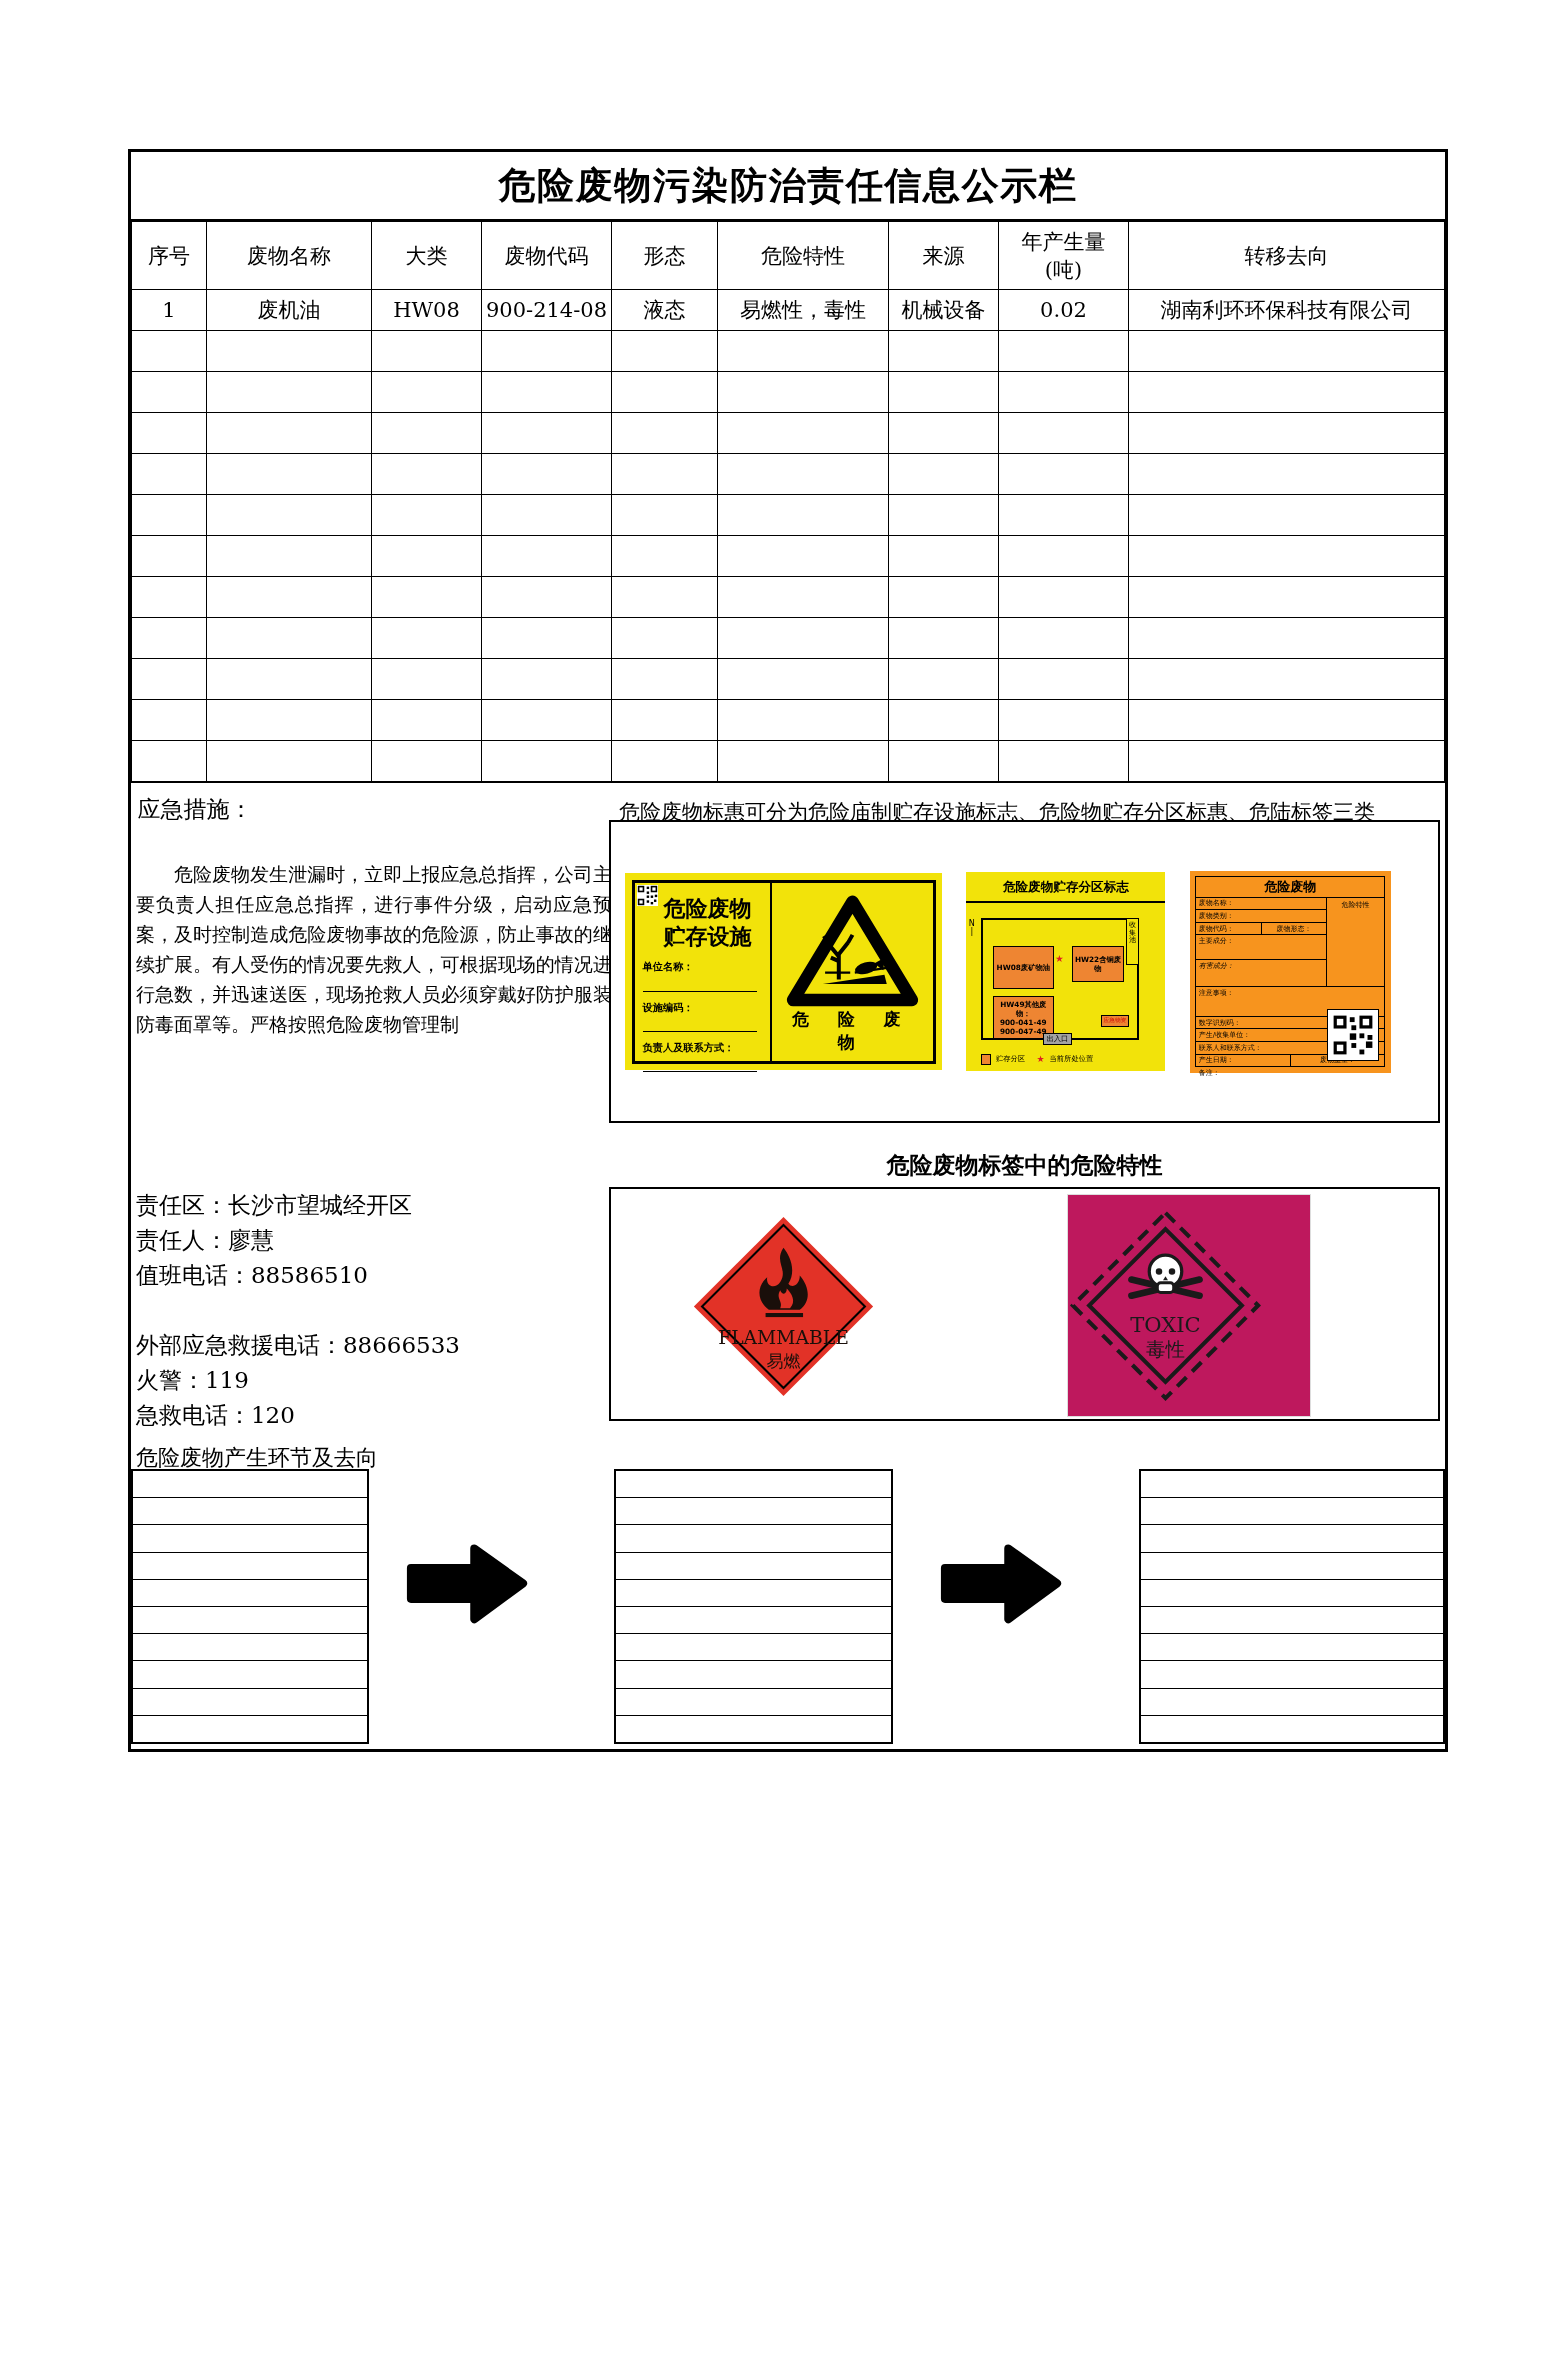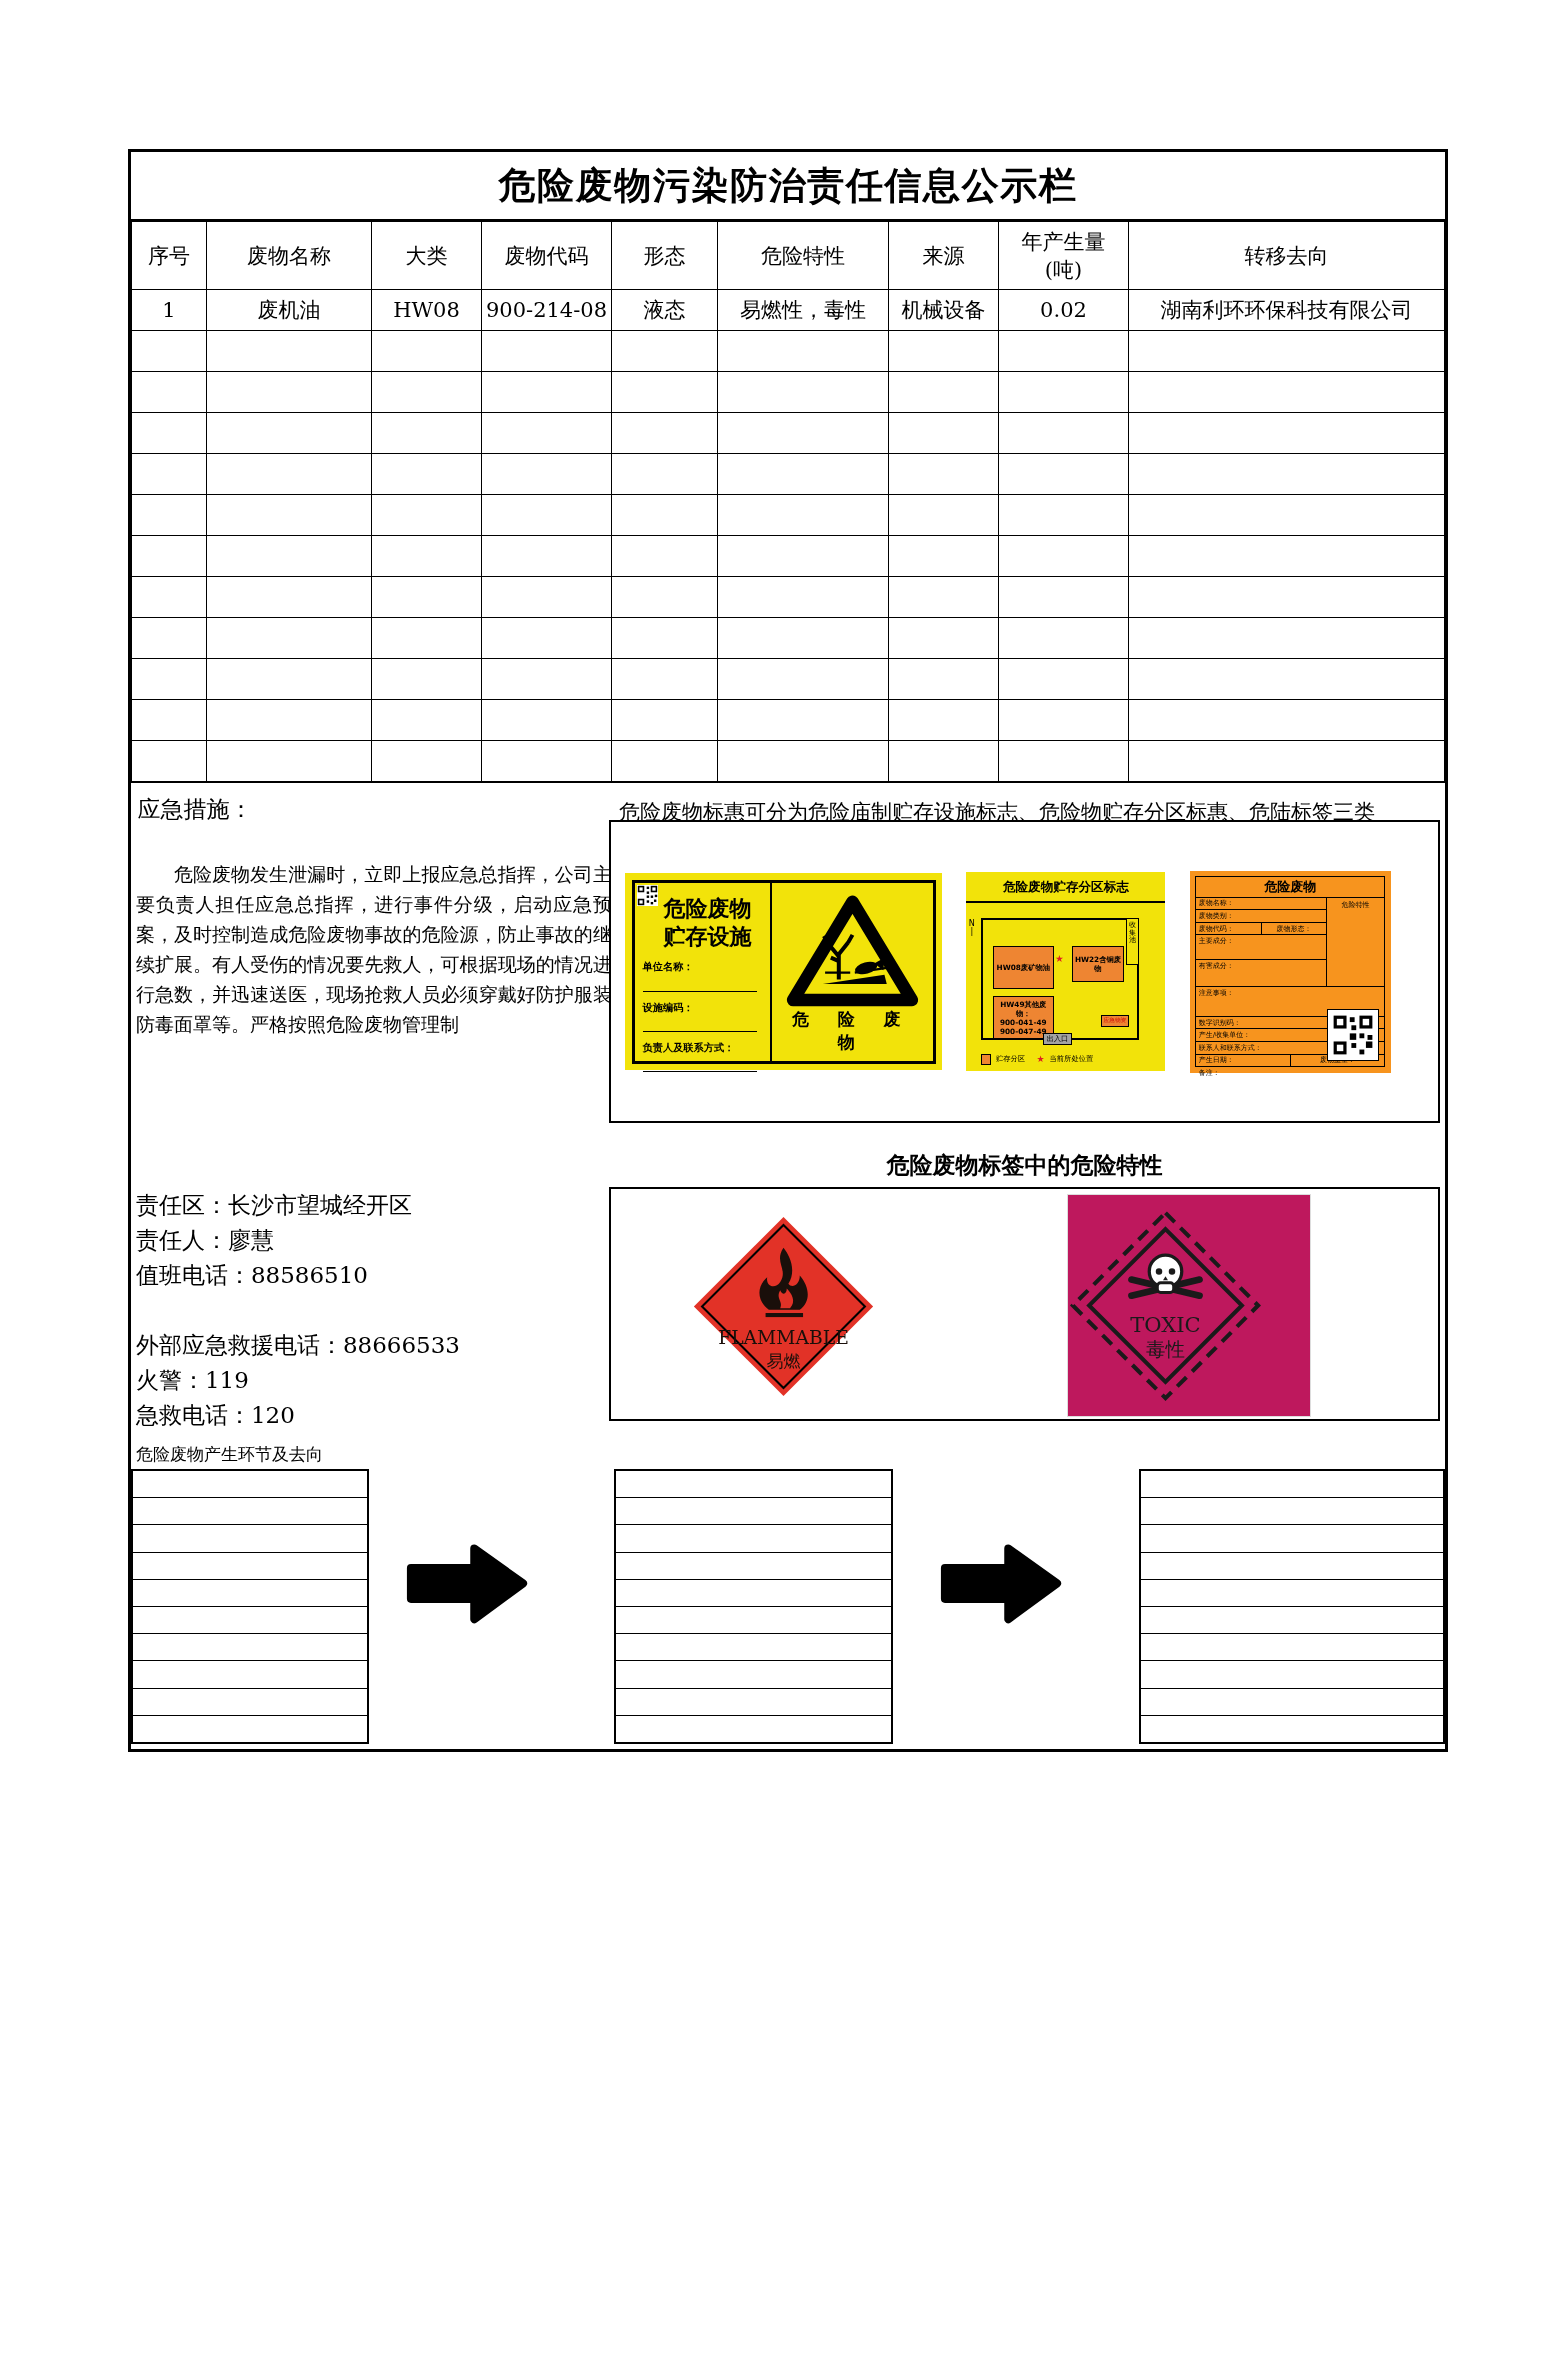--- a/index.html
+++ b/index.html
@@ -364,7 +364,7 @@
                   <span class="c2">废物形态：</span>
                 </div>
                 <div class="s3-row" style="height:24.4px;">主要成分：</div>
-                <div class="s3-row" style="height:26px;border-bottom:none;">有害成分：</div>
+                <div class="s3-row" style="height:26px;border-bottom:none;font-style:italic;">有害成分：</div>
               </div>
               <div class="s3-top-right">危险特性</div>
             </div>

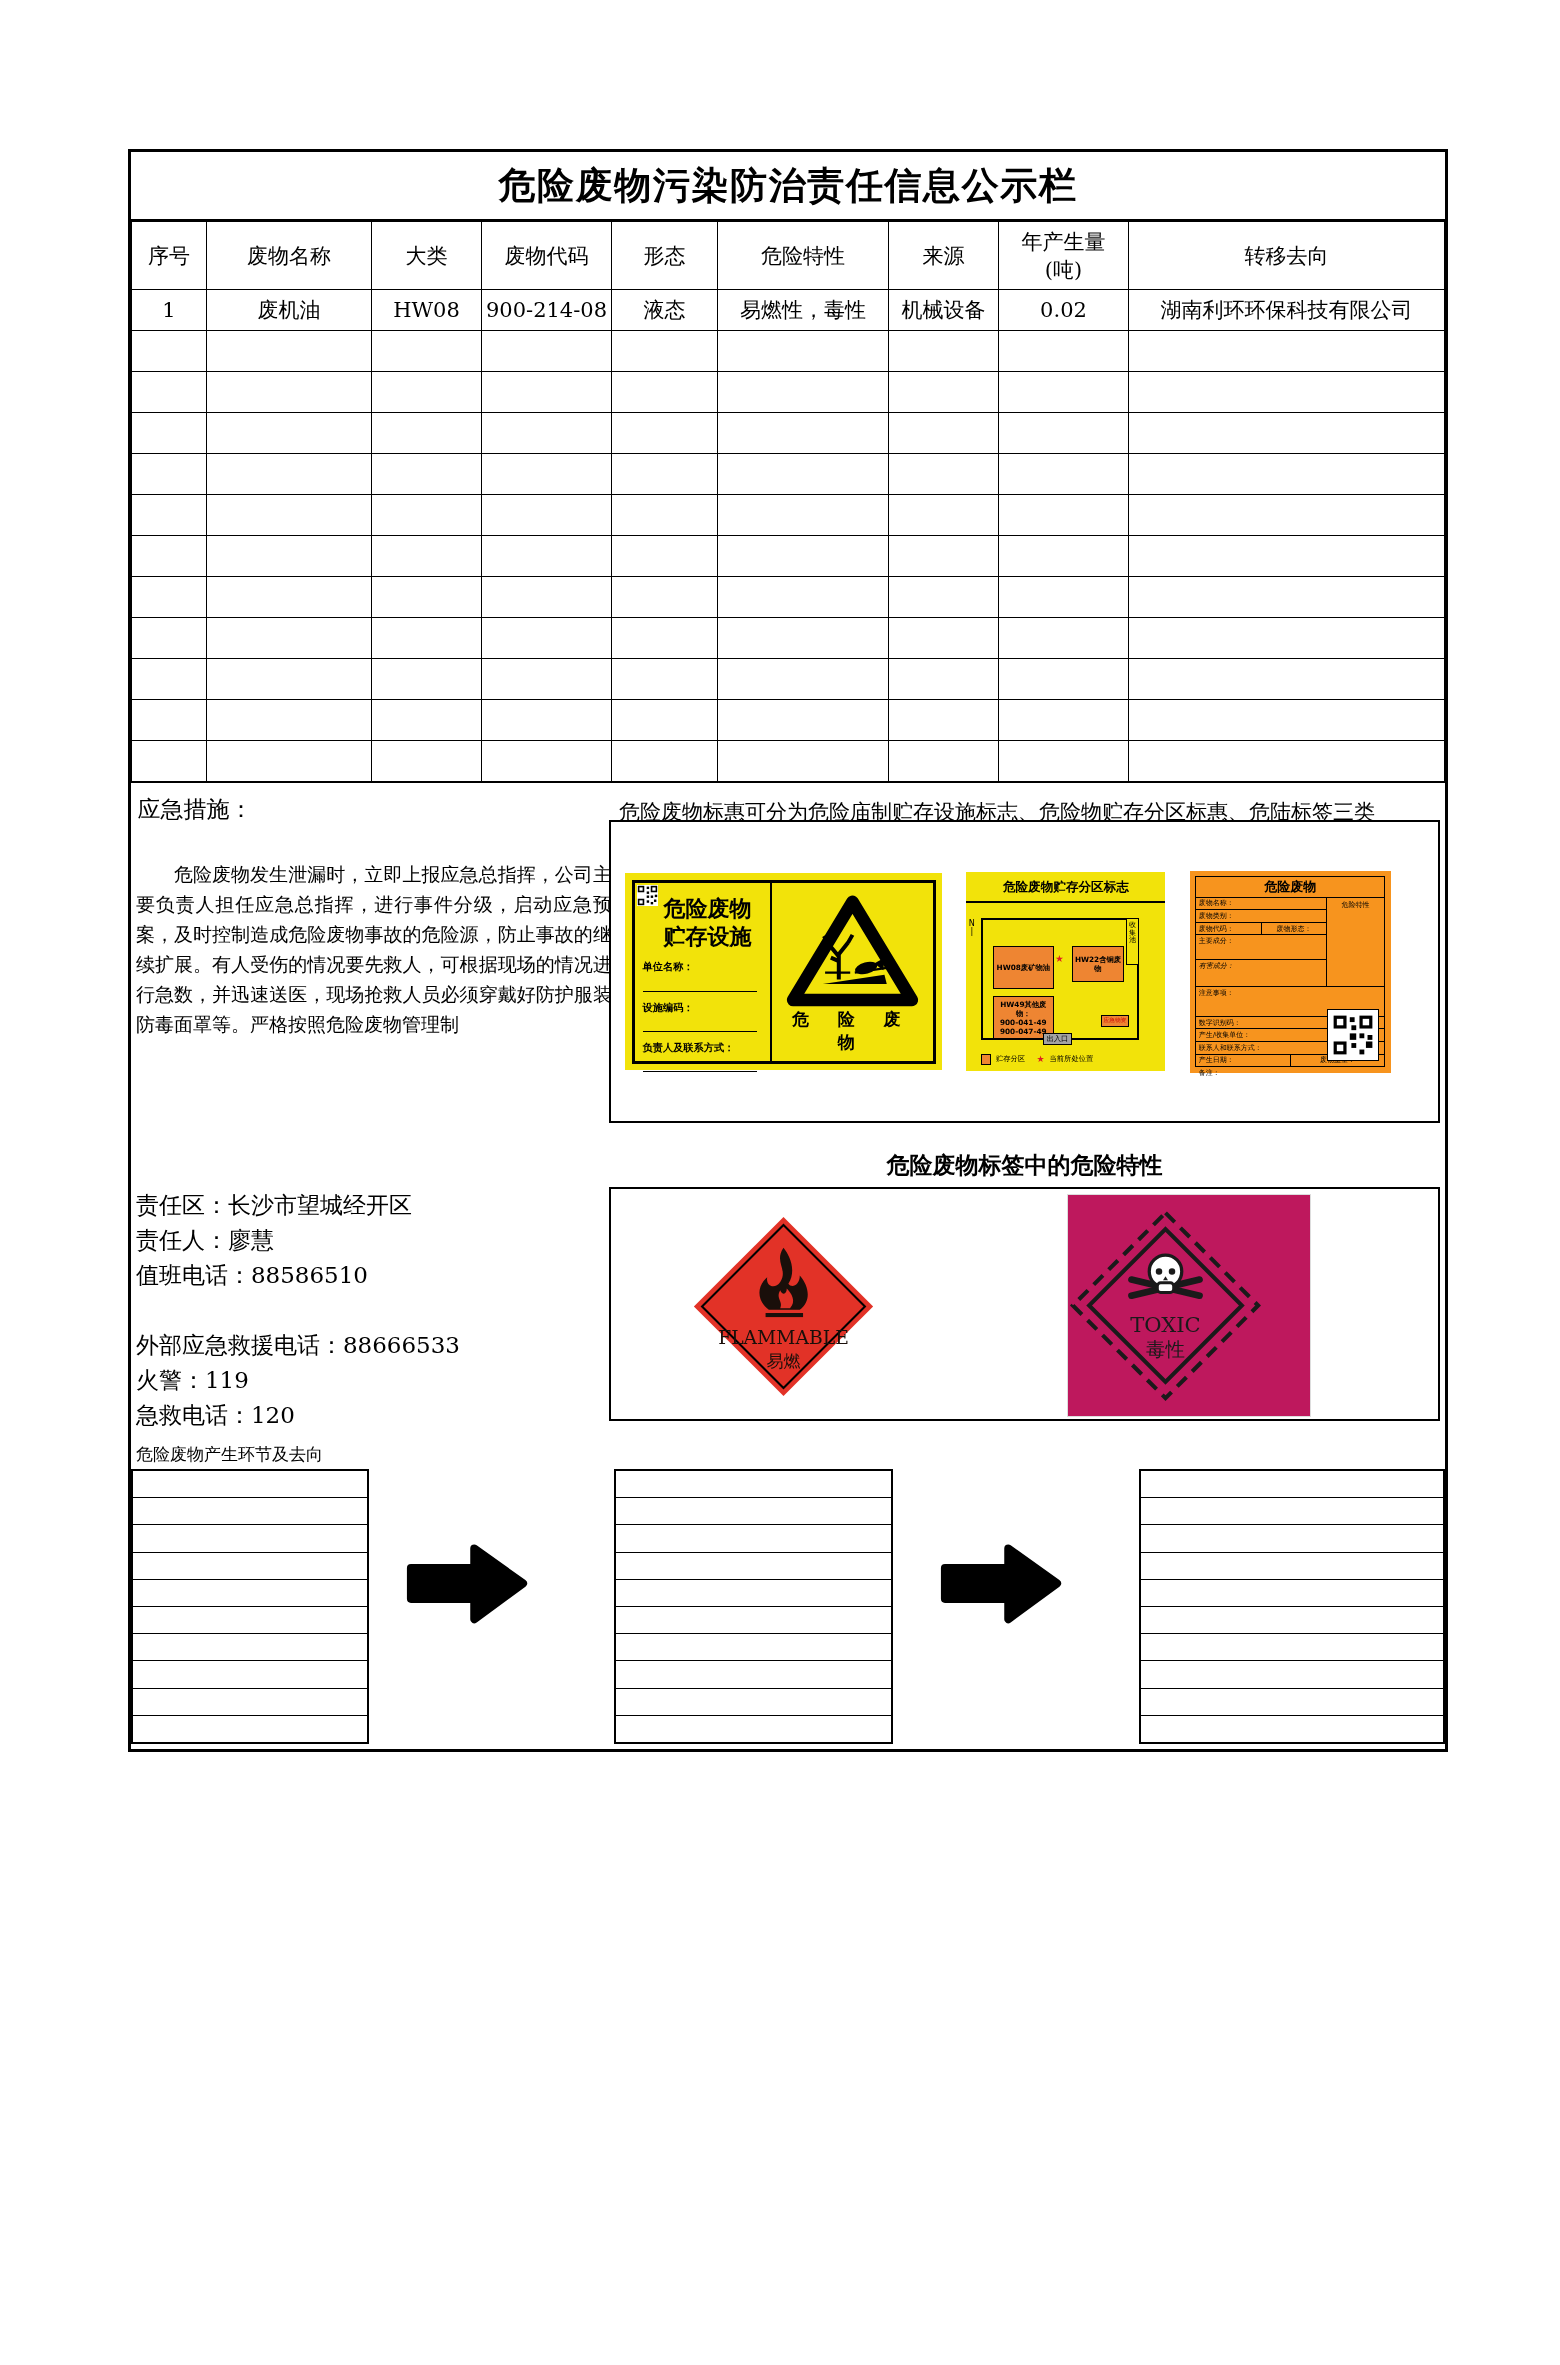--- a/index.html
+++ b/index.html
@@ -84,7 +84,7 @@
   
   .contact{position:absolute;left:4.9px;top:405px;font-size:23px;line-height:35px;}
   .contact div{min-height:35px;}
-  .flow-heading{position:absolute;left:4.9px;top:660px;font-size:17px;}
+  .flow-heading{position:absolute;left:4.9px;top:660px;font-size:22px;}
   
   .sec-flow{position:relative;height:275px;}
   .ftable{position:absolute;top:0;height:275px;border:2.4px solid #000;box-sizing:border-box;

